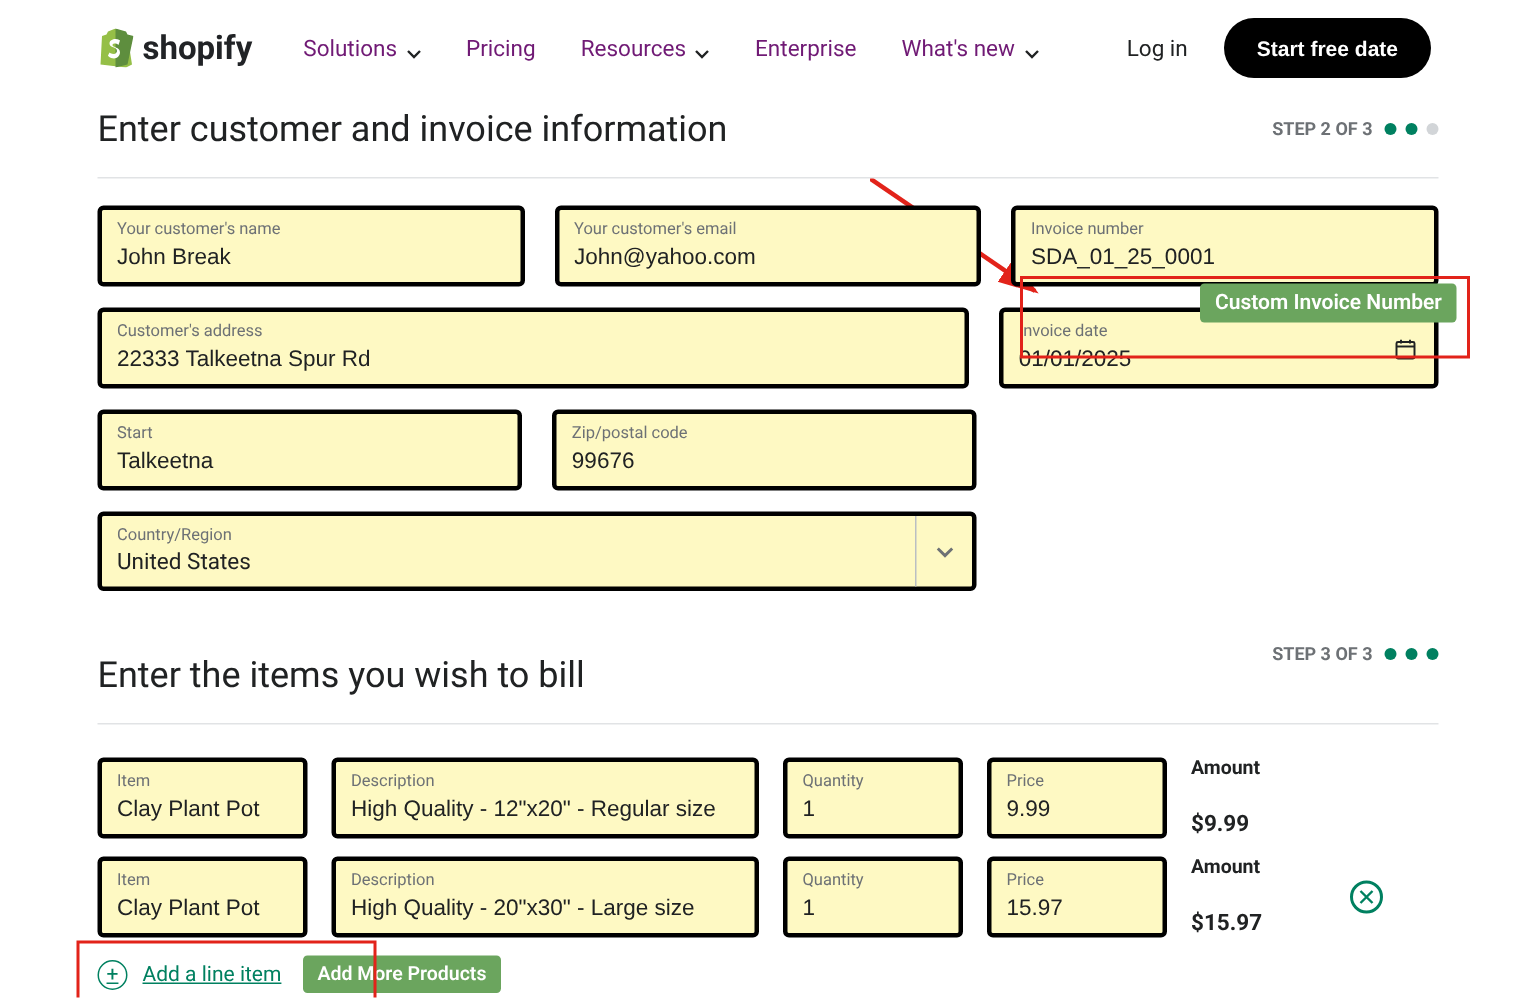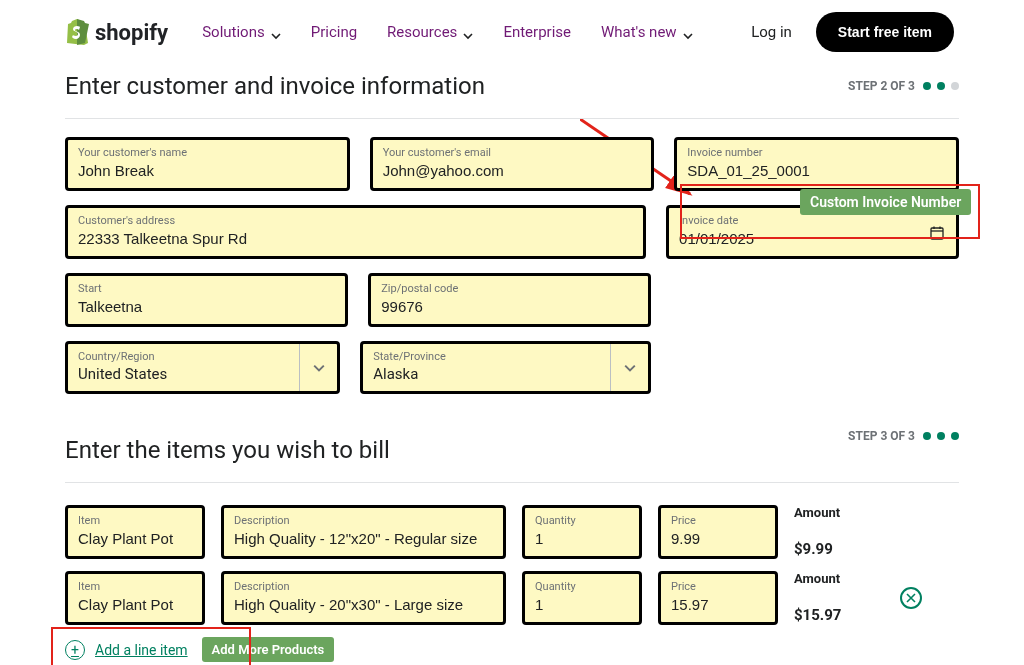--- a/index.html
+++ b/index.html
@@ -93,7 +93,7 @@
     </div>
     <div class="top-right">
       <span class="login">Log in</span>
-      <button class="btn-black">Start free item</button>
+      <button class="btn-black">Start free date</button>
     </div>
   </div>
 

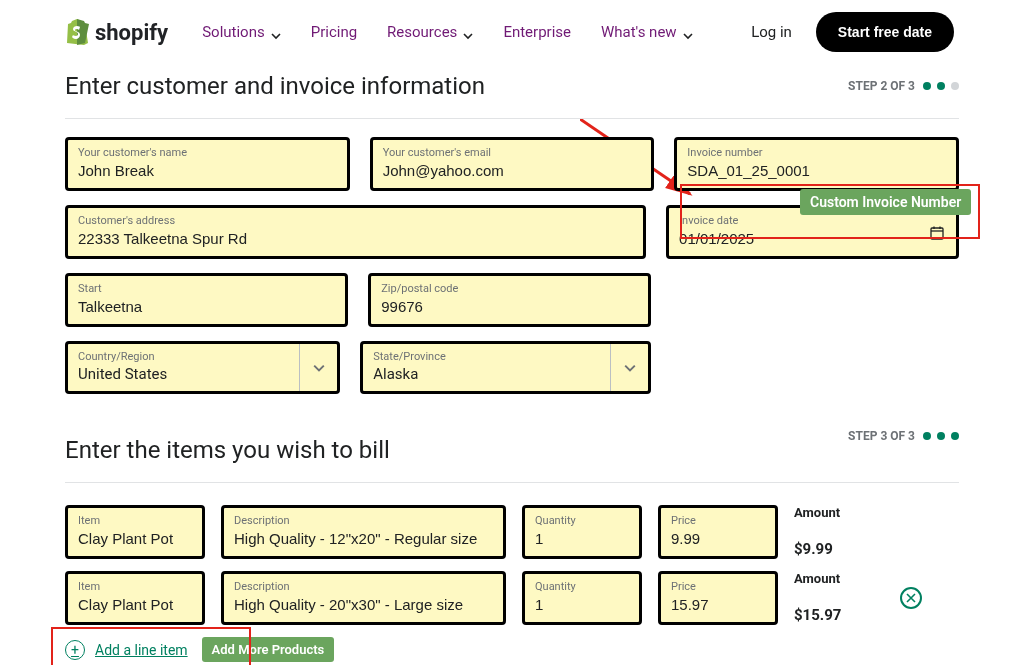--- a/index.html
+++ b/index.html
@@ -175,15 +175,6 @@
             </svg>
           </div>
       </div>
-      <div class="field" style="flex:1;padding-right:40px;">
-        <span class="field-label">State/Province</span>
-        <div class="field-value">Alaska</div>
-        <div class="select-arrow">
-            <svg width="12" height="12" viewBox="0 0 10 10">
-              <path d="M1 3l4 4 4-4" stroke="#6d7175" stroke-width="1.6" fill="none"></path>
-            </svg>
-          </div>
-      </div>
     </div>
 
     <div class="items-header">

